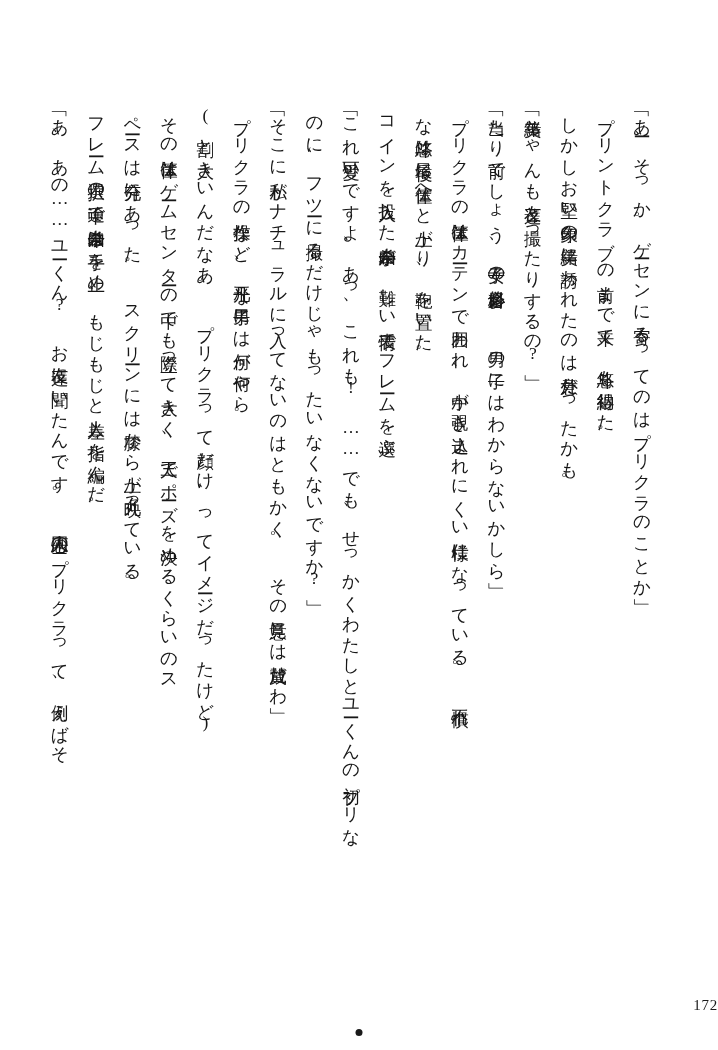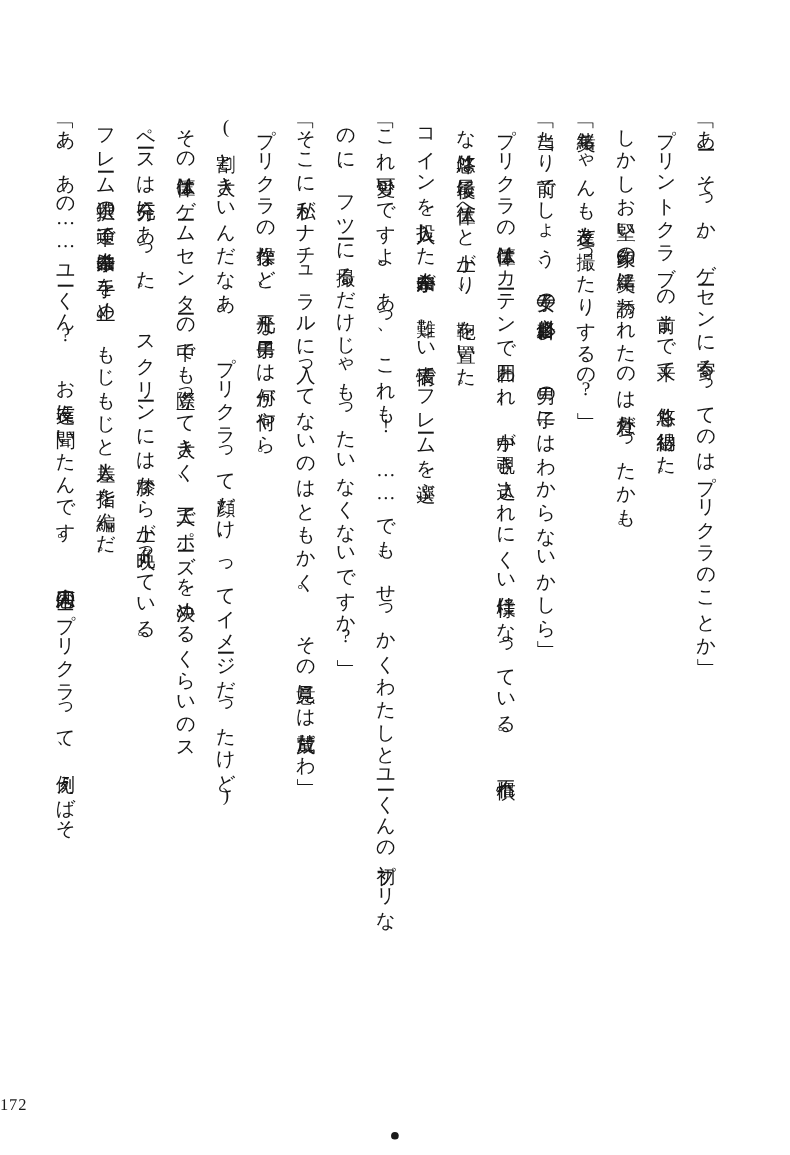--- a/index.html
+++ b/index.html
@@ -41,7 +41,7 @@
     bottom: 36px;
     left: 0;
     width: 100%;
-    text-align: left;
+    text-align: right;
     font-size: 15px;
     letter-spacing: 0.05em;
     color: #1a1a1a;

